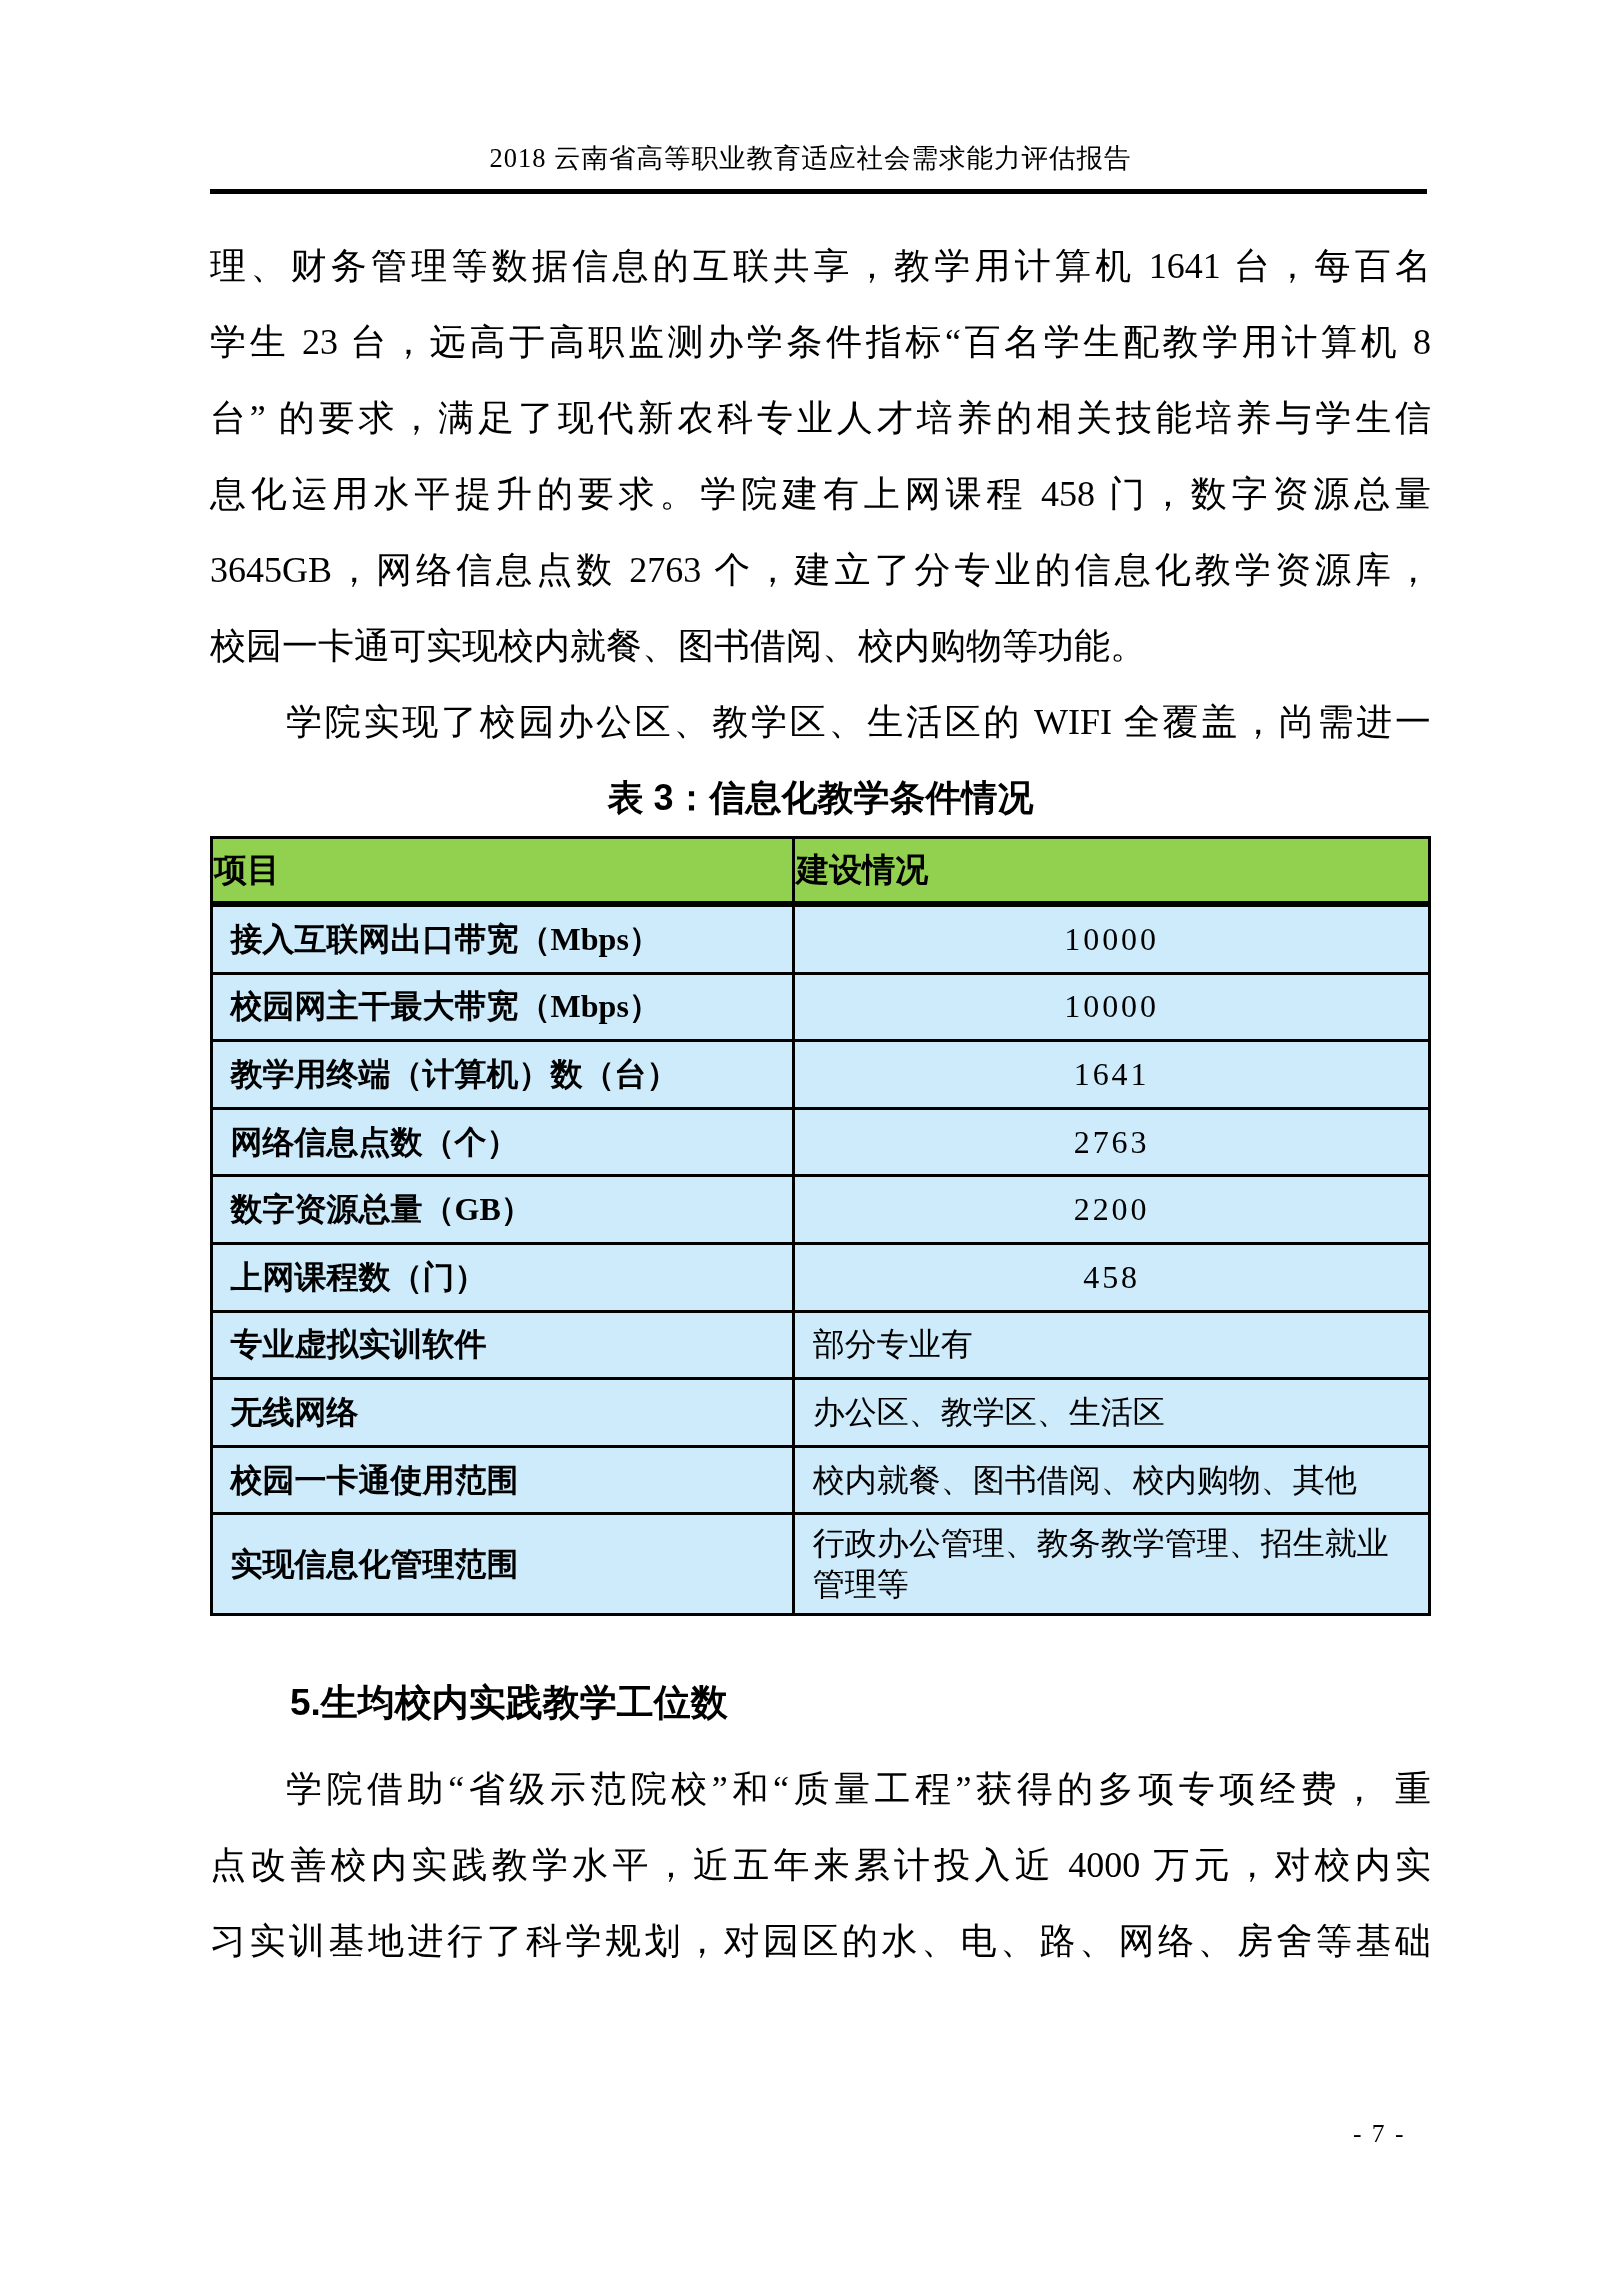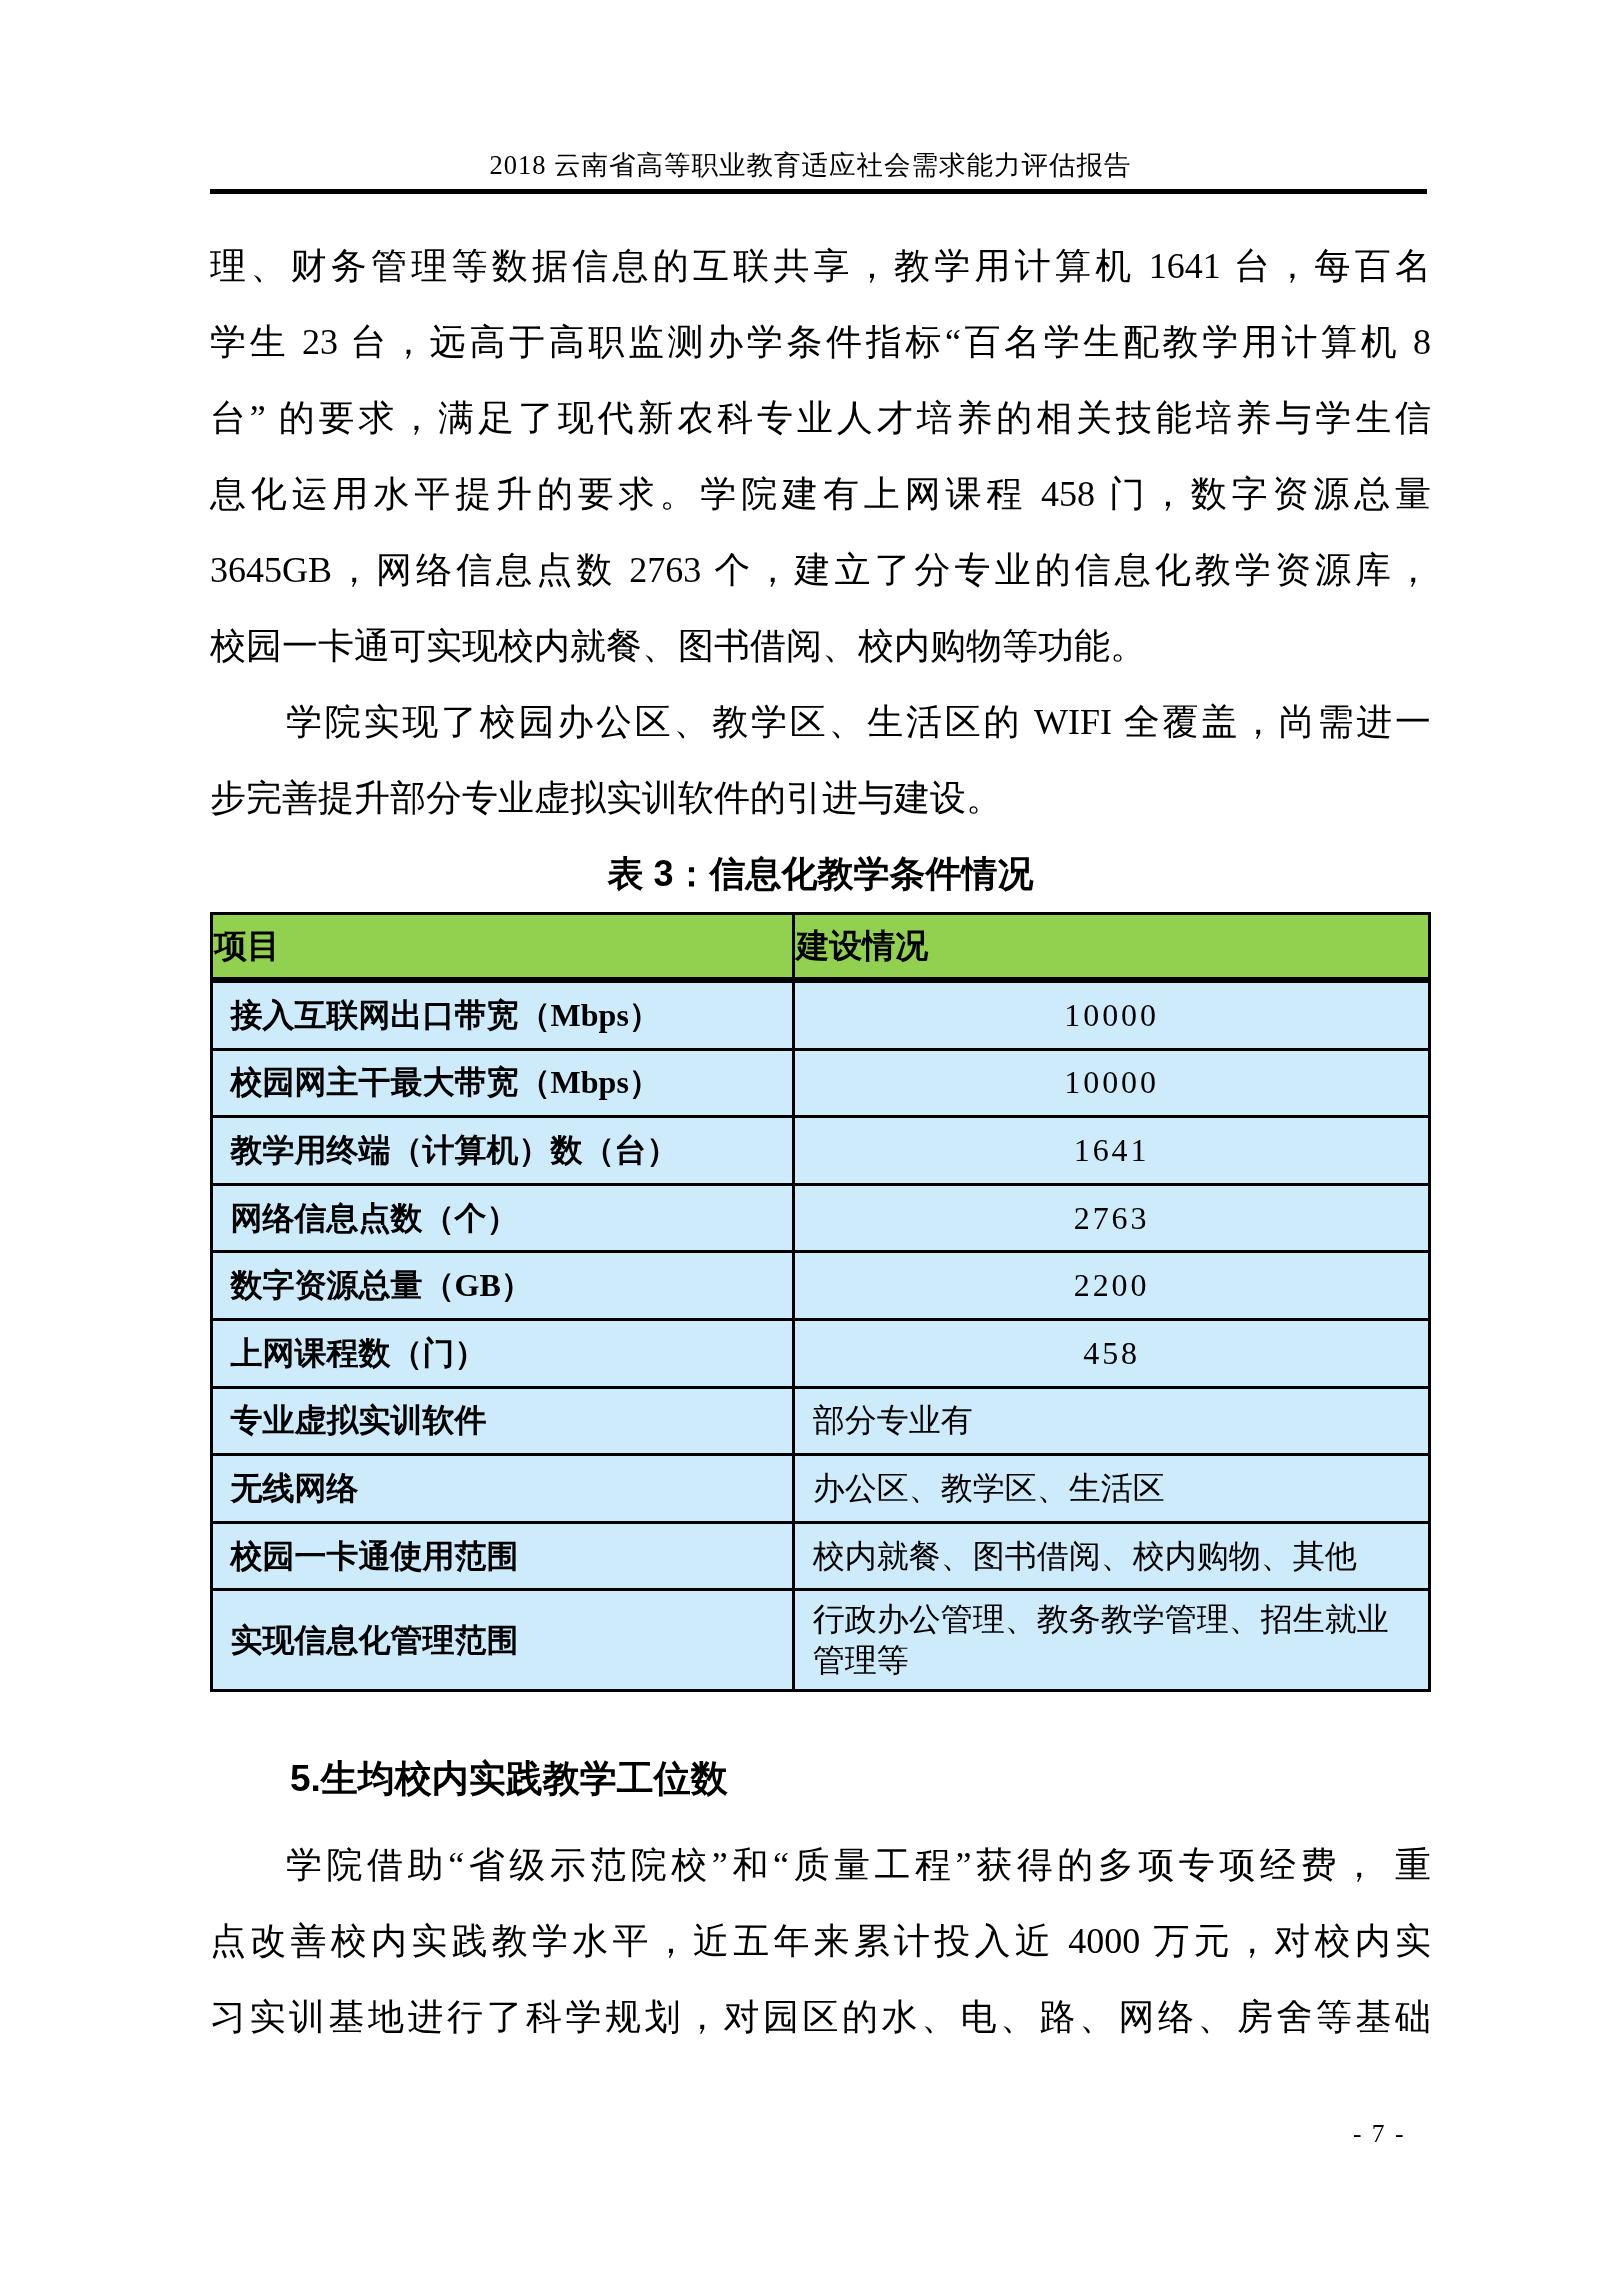--- a/index.html
+++ b/index.html
@@ -14,7 +14,7 @@
   }
   .doc-header {
     position: absolute;
-    top: 147px;
+    top: 140px;
     left: 0;
     width: 100%;
     text-align: center;

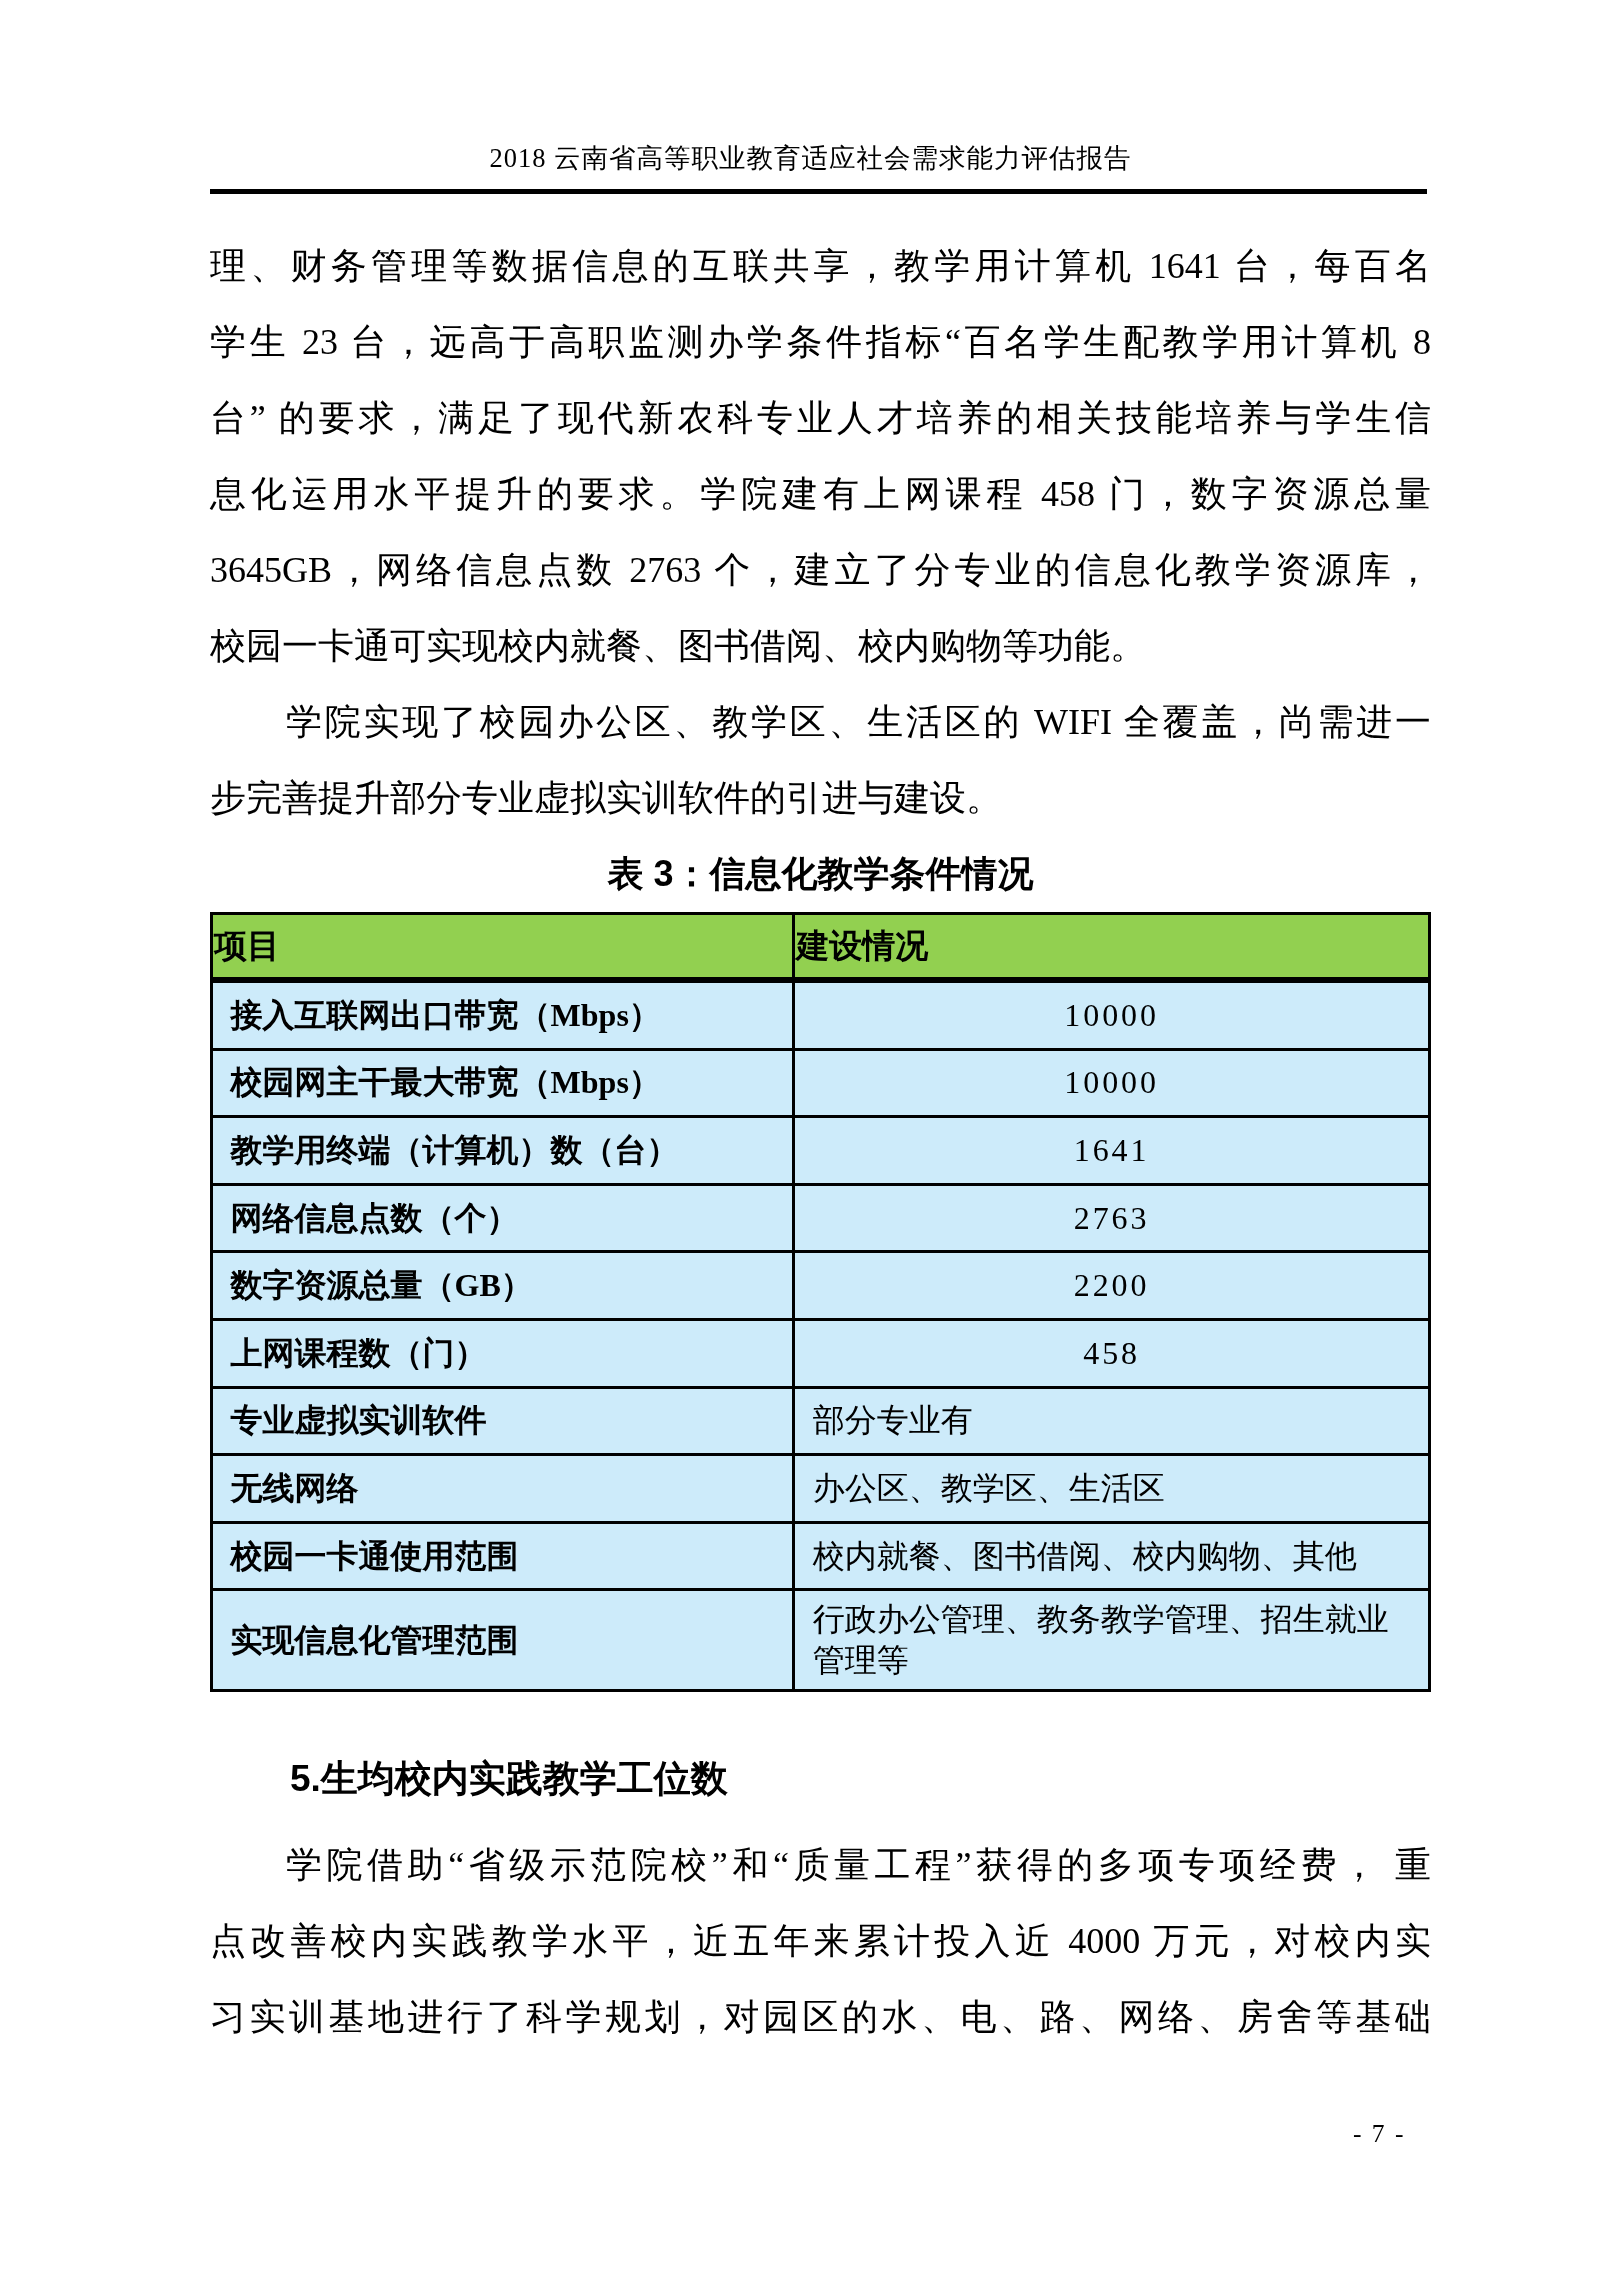--- a/index.html
+++ b/index.html
@@ -125,7 +125,6 @@
 
     <div>
       <div class="bline indent">学院实现了校园办公区、教学区、生活区的 WIFI 全覆盖，尚需进一</div>
-      <div class="bline end">步完善提升部分专业虚拟实训软件的引进与建设。</div>
     </div>
 
     <div class="table-title">表 3：信息化教学条件情况</div>

